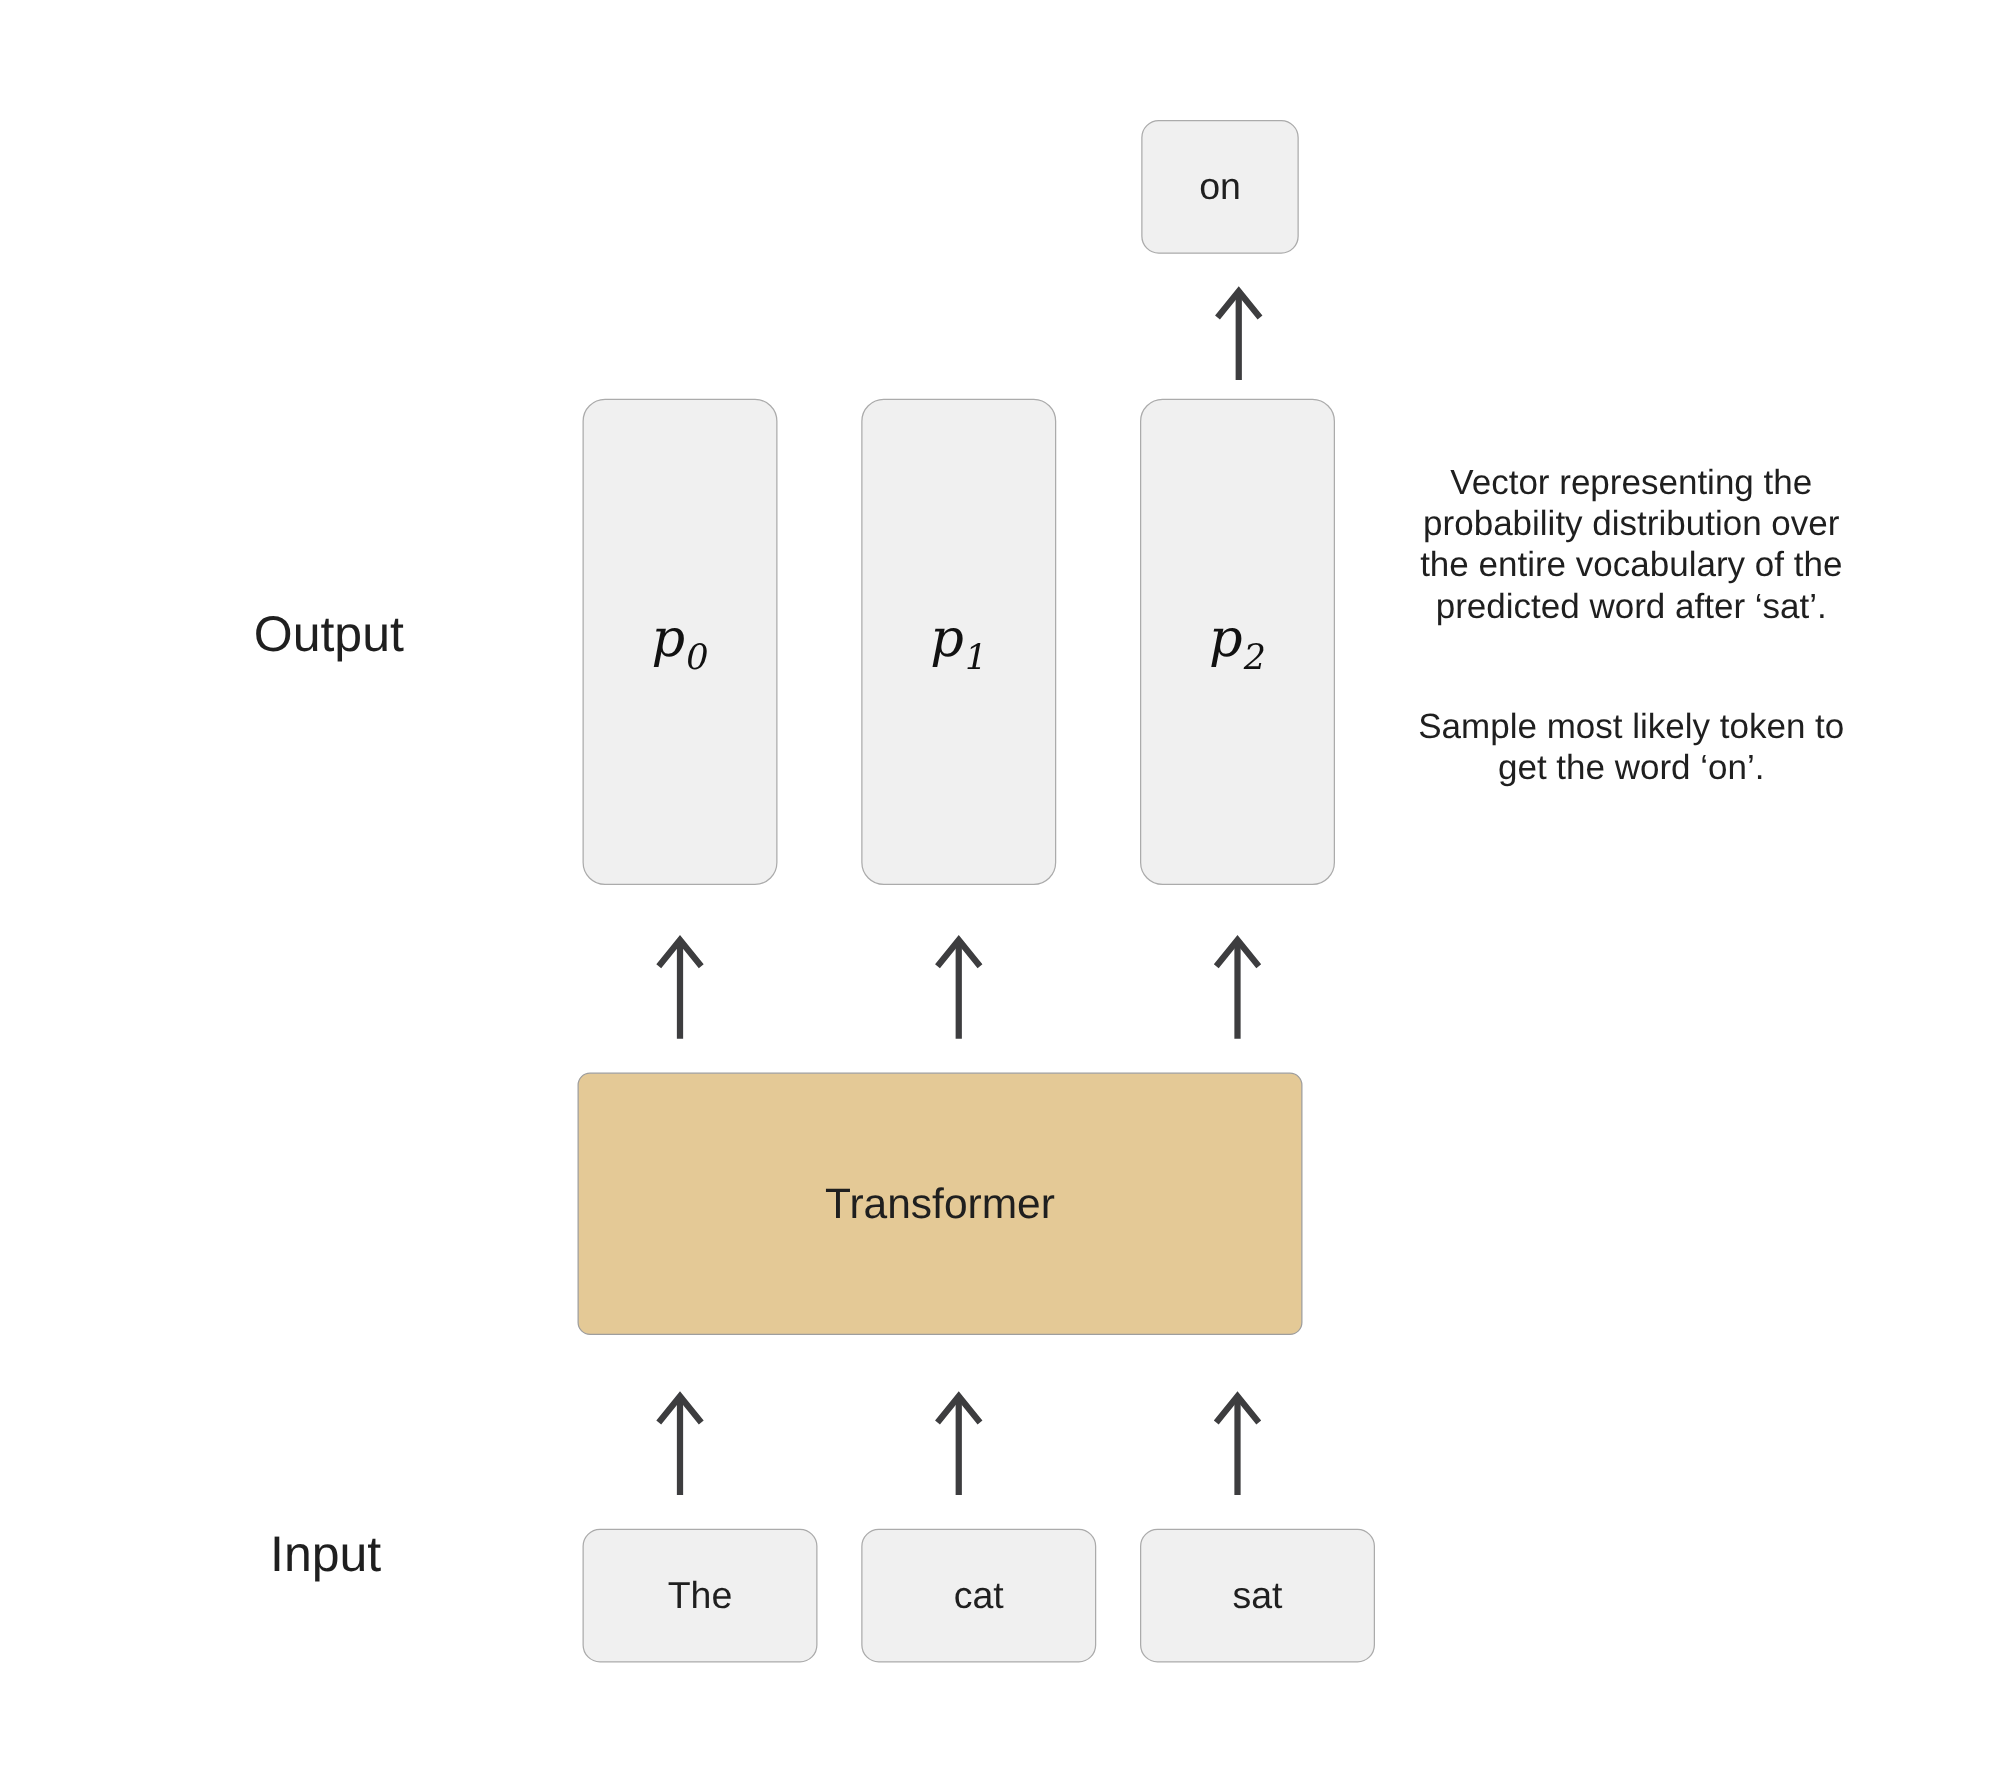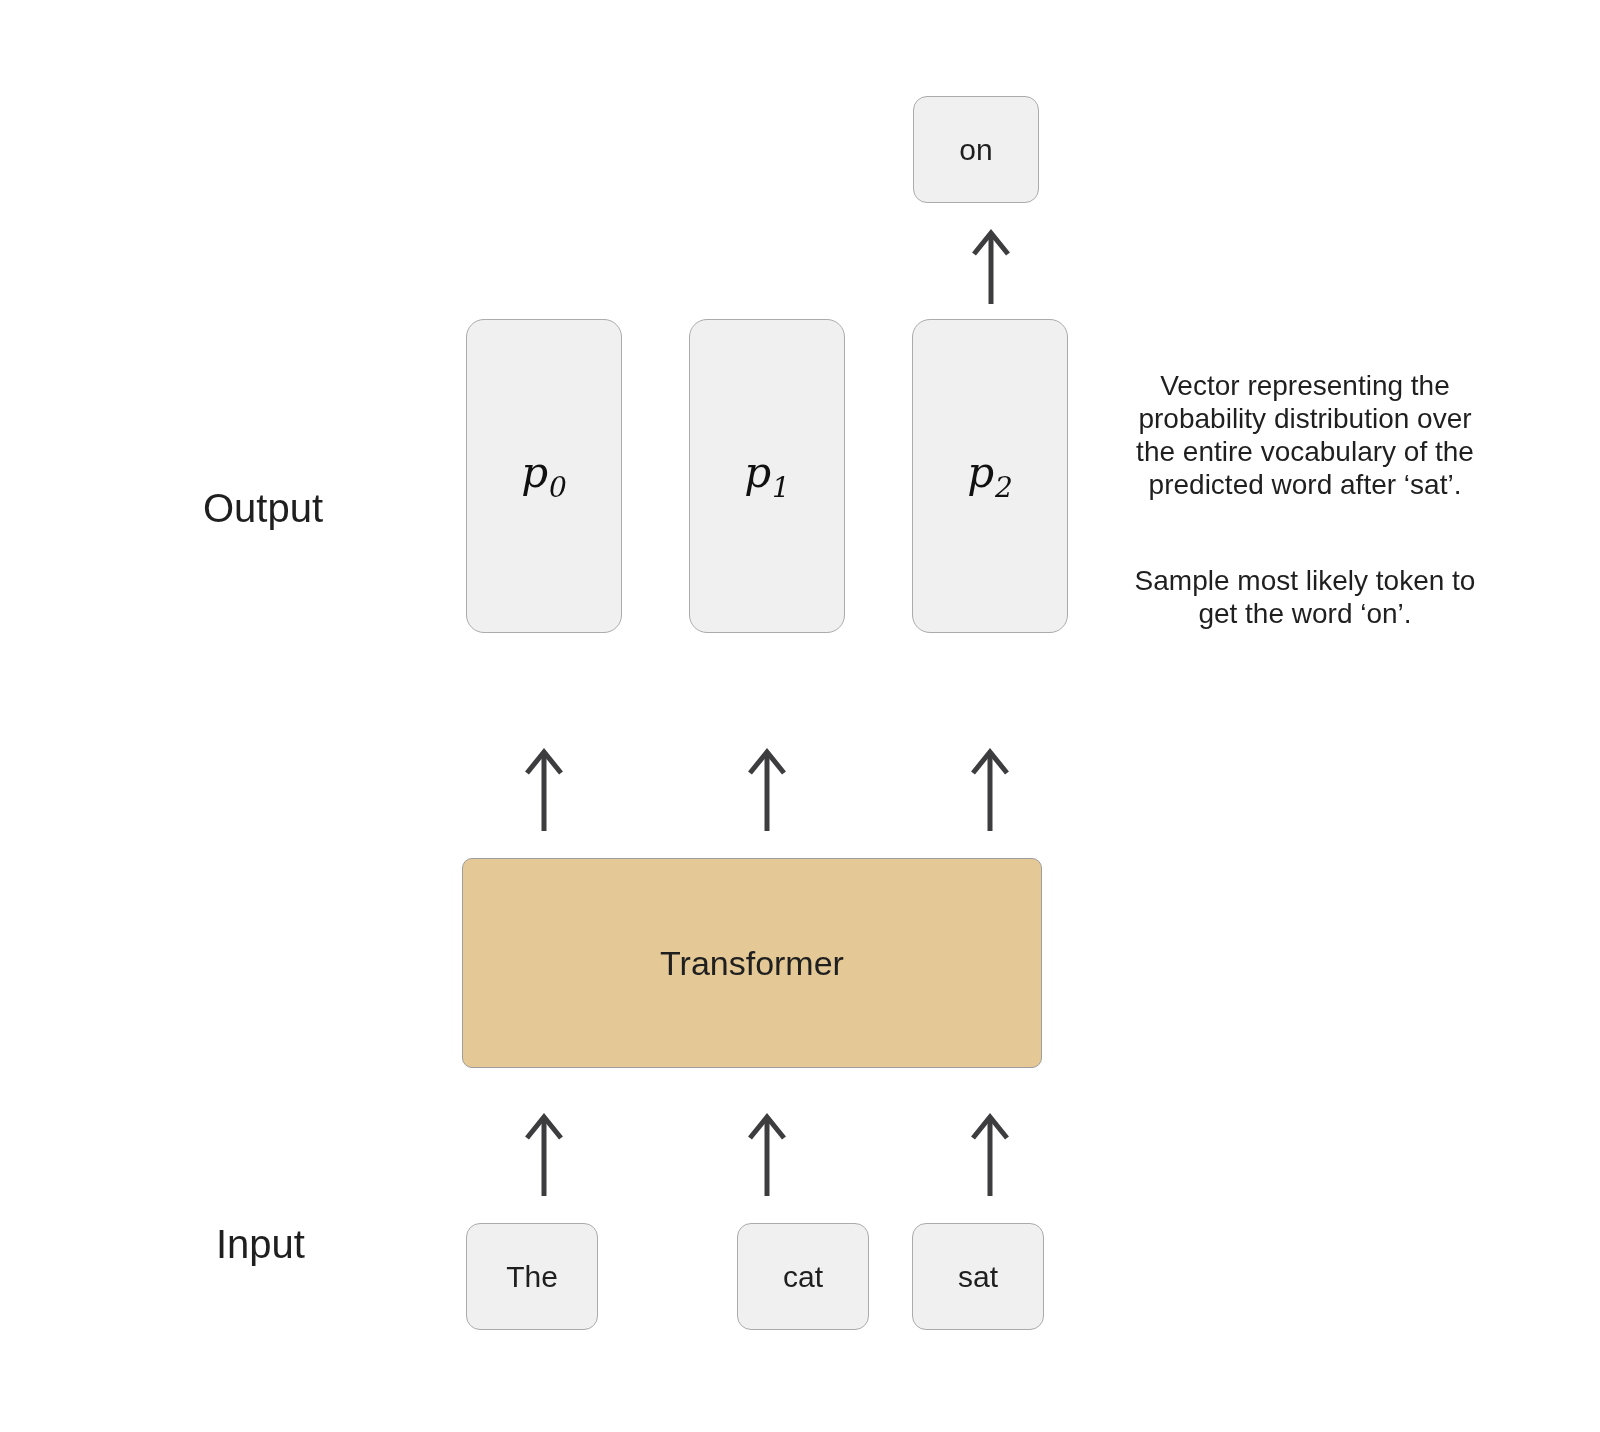--- a/index.html
+++ b/index.html
@@ -44,7 +44,7 @@
   }
   .pvec-box{
     width:156px;
-    height:314px;
+    height:389px;
     border-radius:18px;
   }
   .pvec-label{

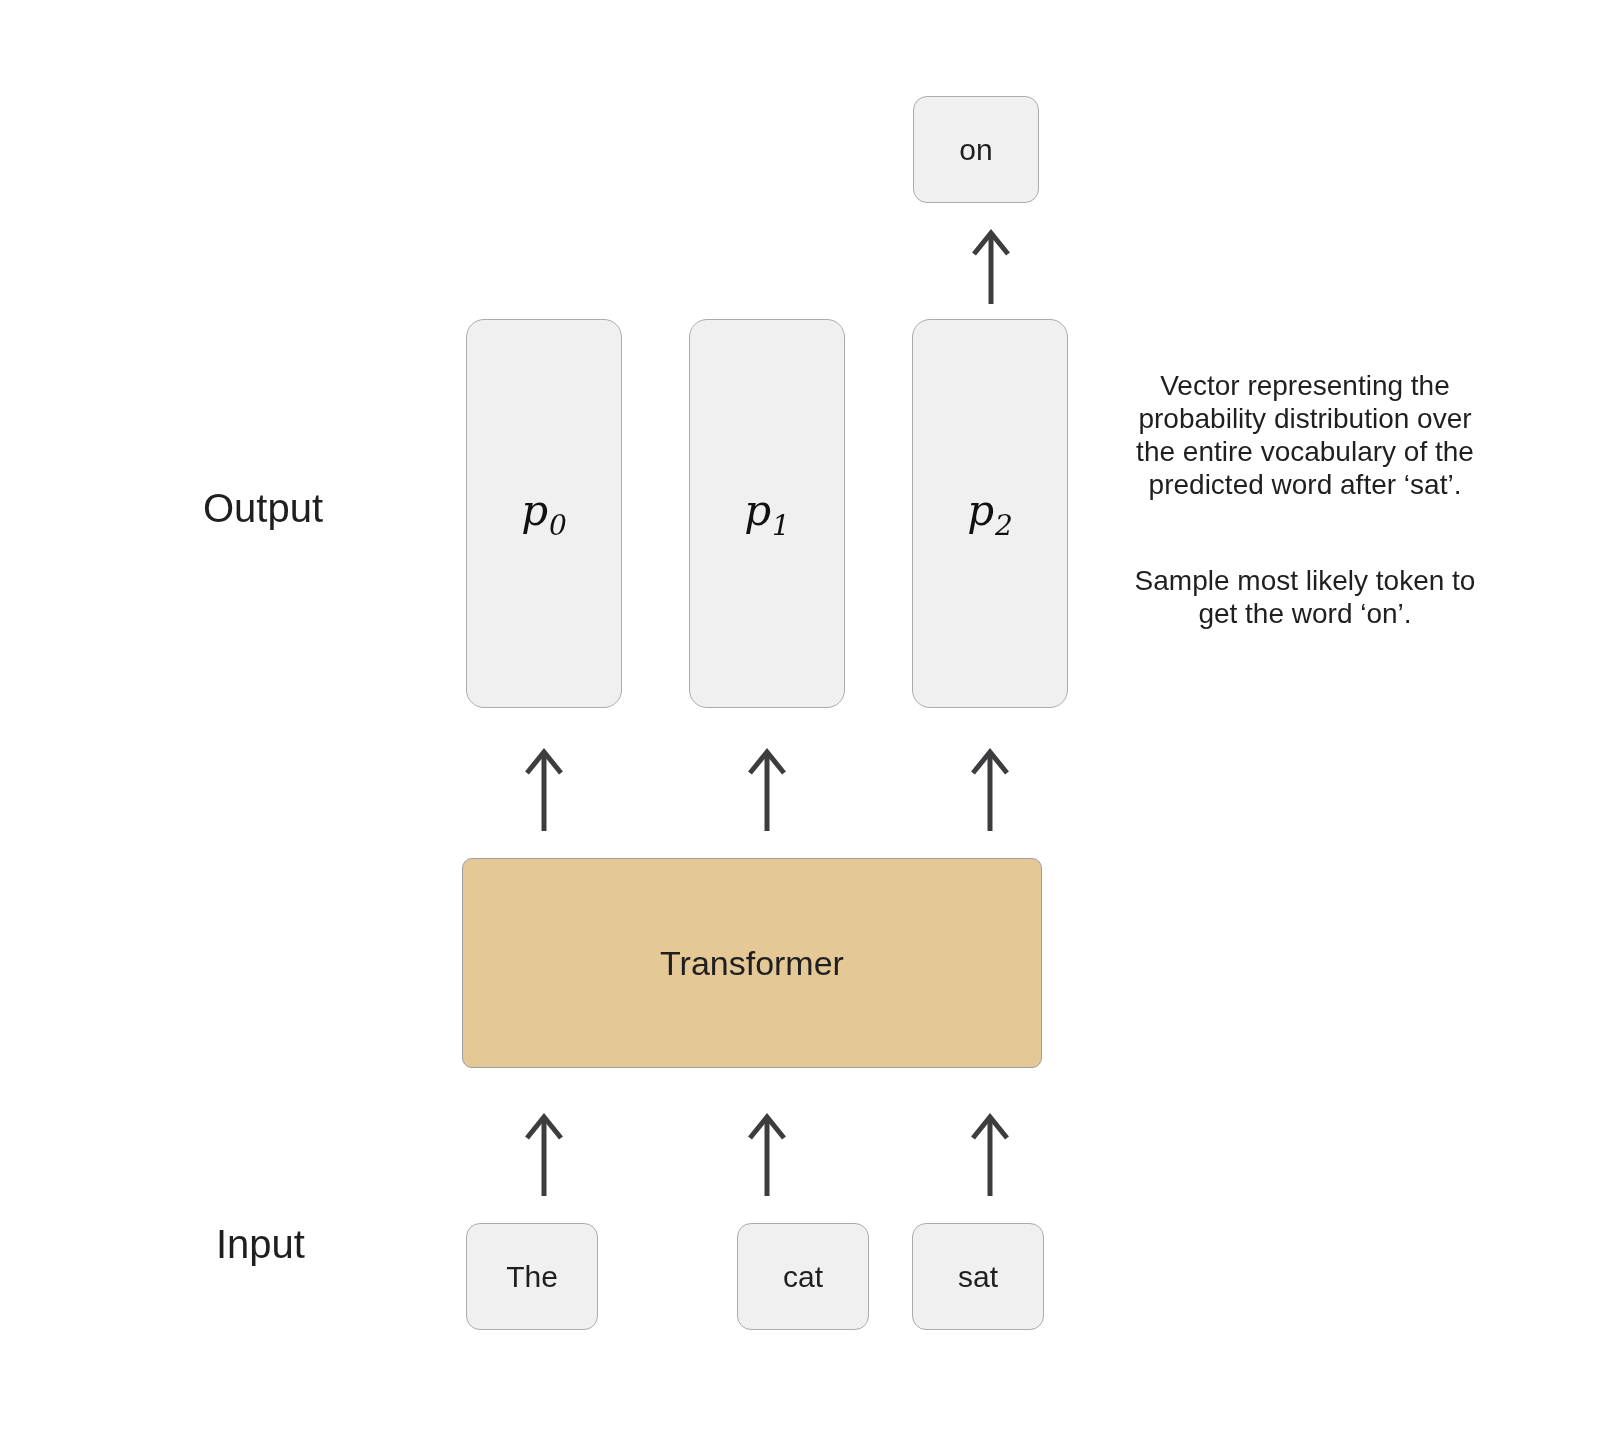--- a/index.html
+++ b/index.html
@@ -37,7 +37,7 @@
     box-sizing:border-box;
   }
   .token-box{
-    width:132px;
+    width:188px;
     height:107px;
     border-radius:14px;
     font-size:30px;

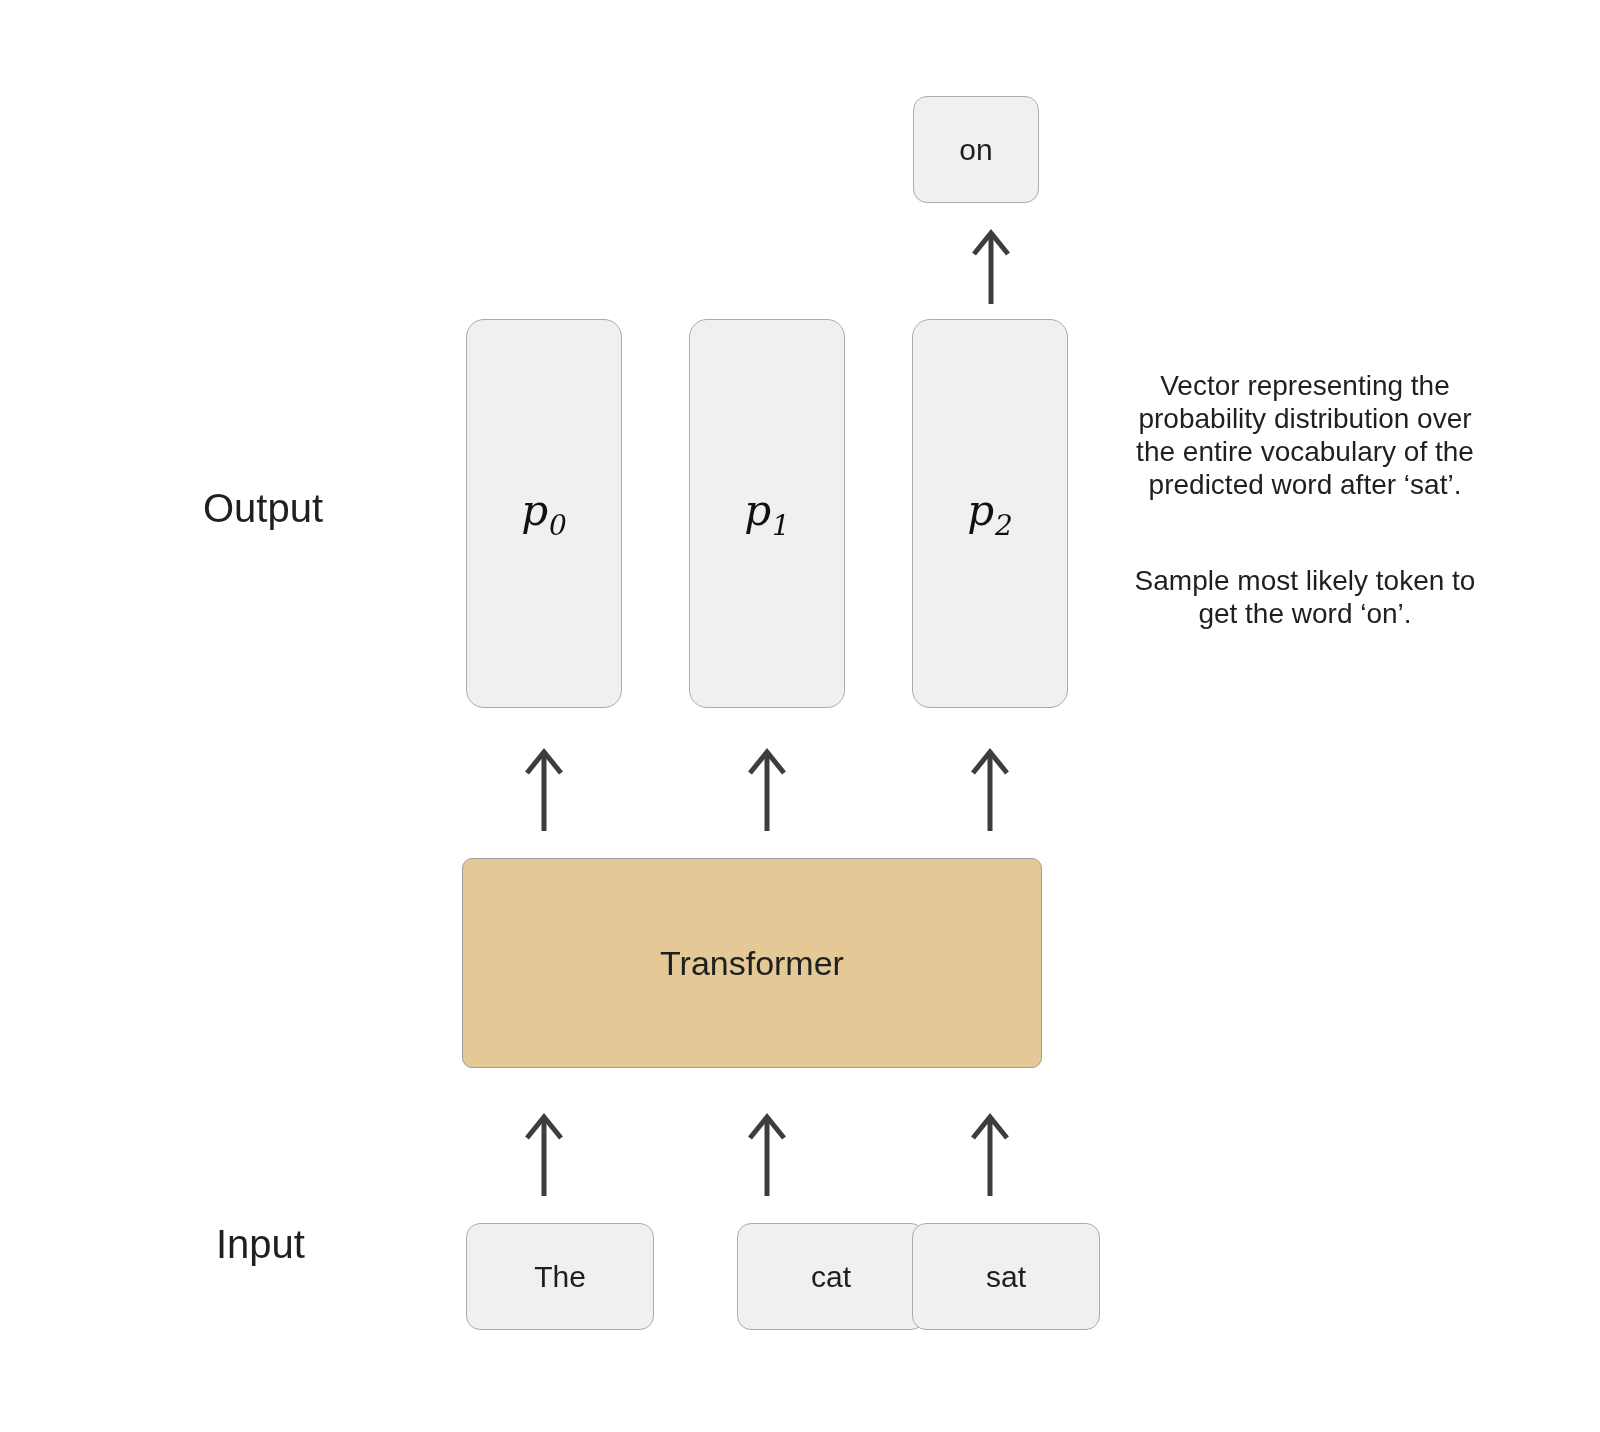--- a/index.html
+++ b/index.html
@@ -155,7 +155,7 @@
   <div class="box token-box" style="left:466px; top:1223px;">
     <span>The</span>
   </div>
-  <div class="box token-box" style="left:689px; top:1223px;margin-left:48px;">
+  <div class="box token-box" style="left:689px; top:1223px;">
     <span>cat</span>
   </div>
   <div class="box token-box" style="left:912px; top:1223px;">

